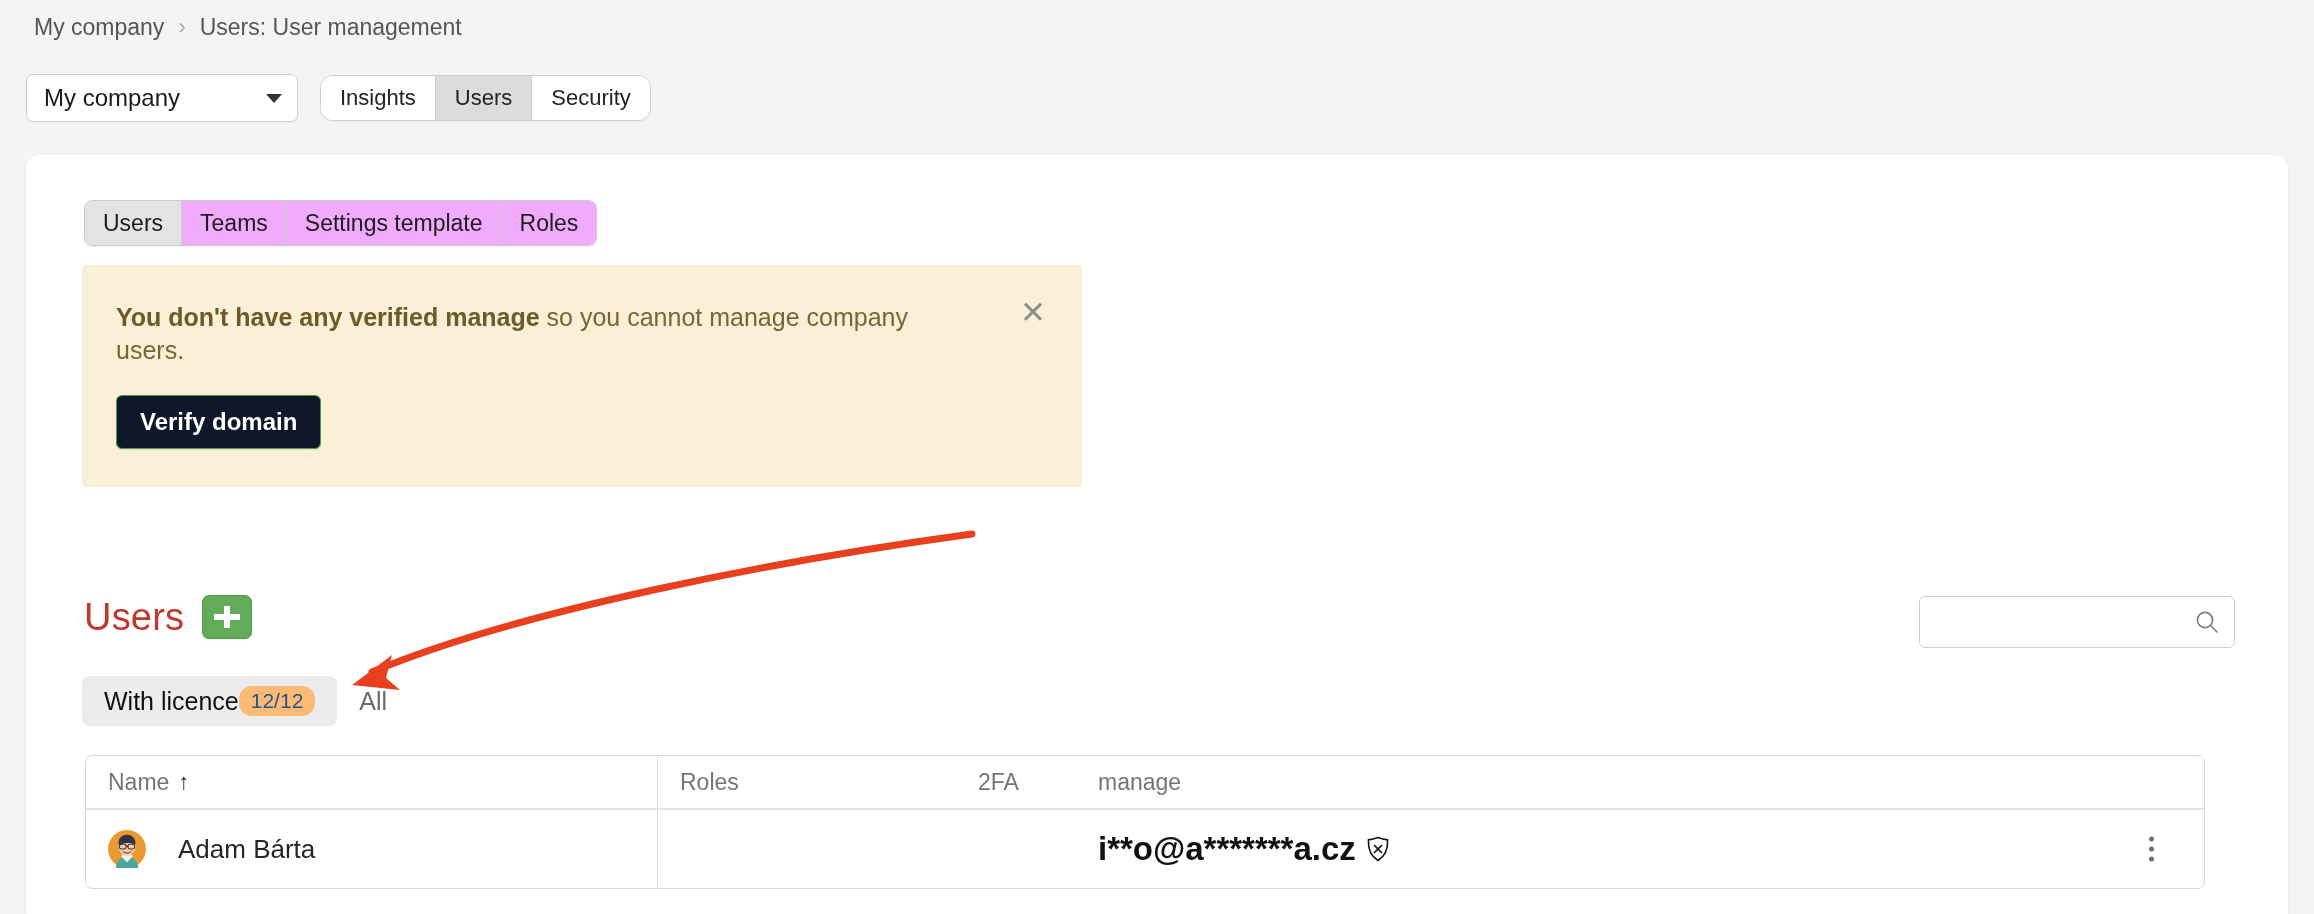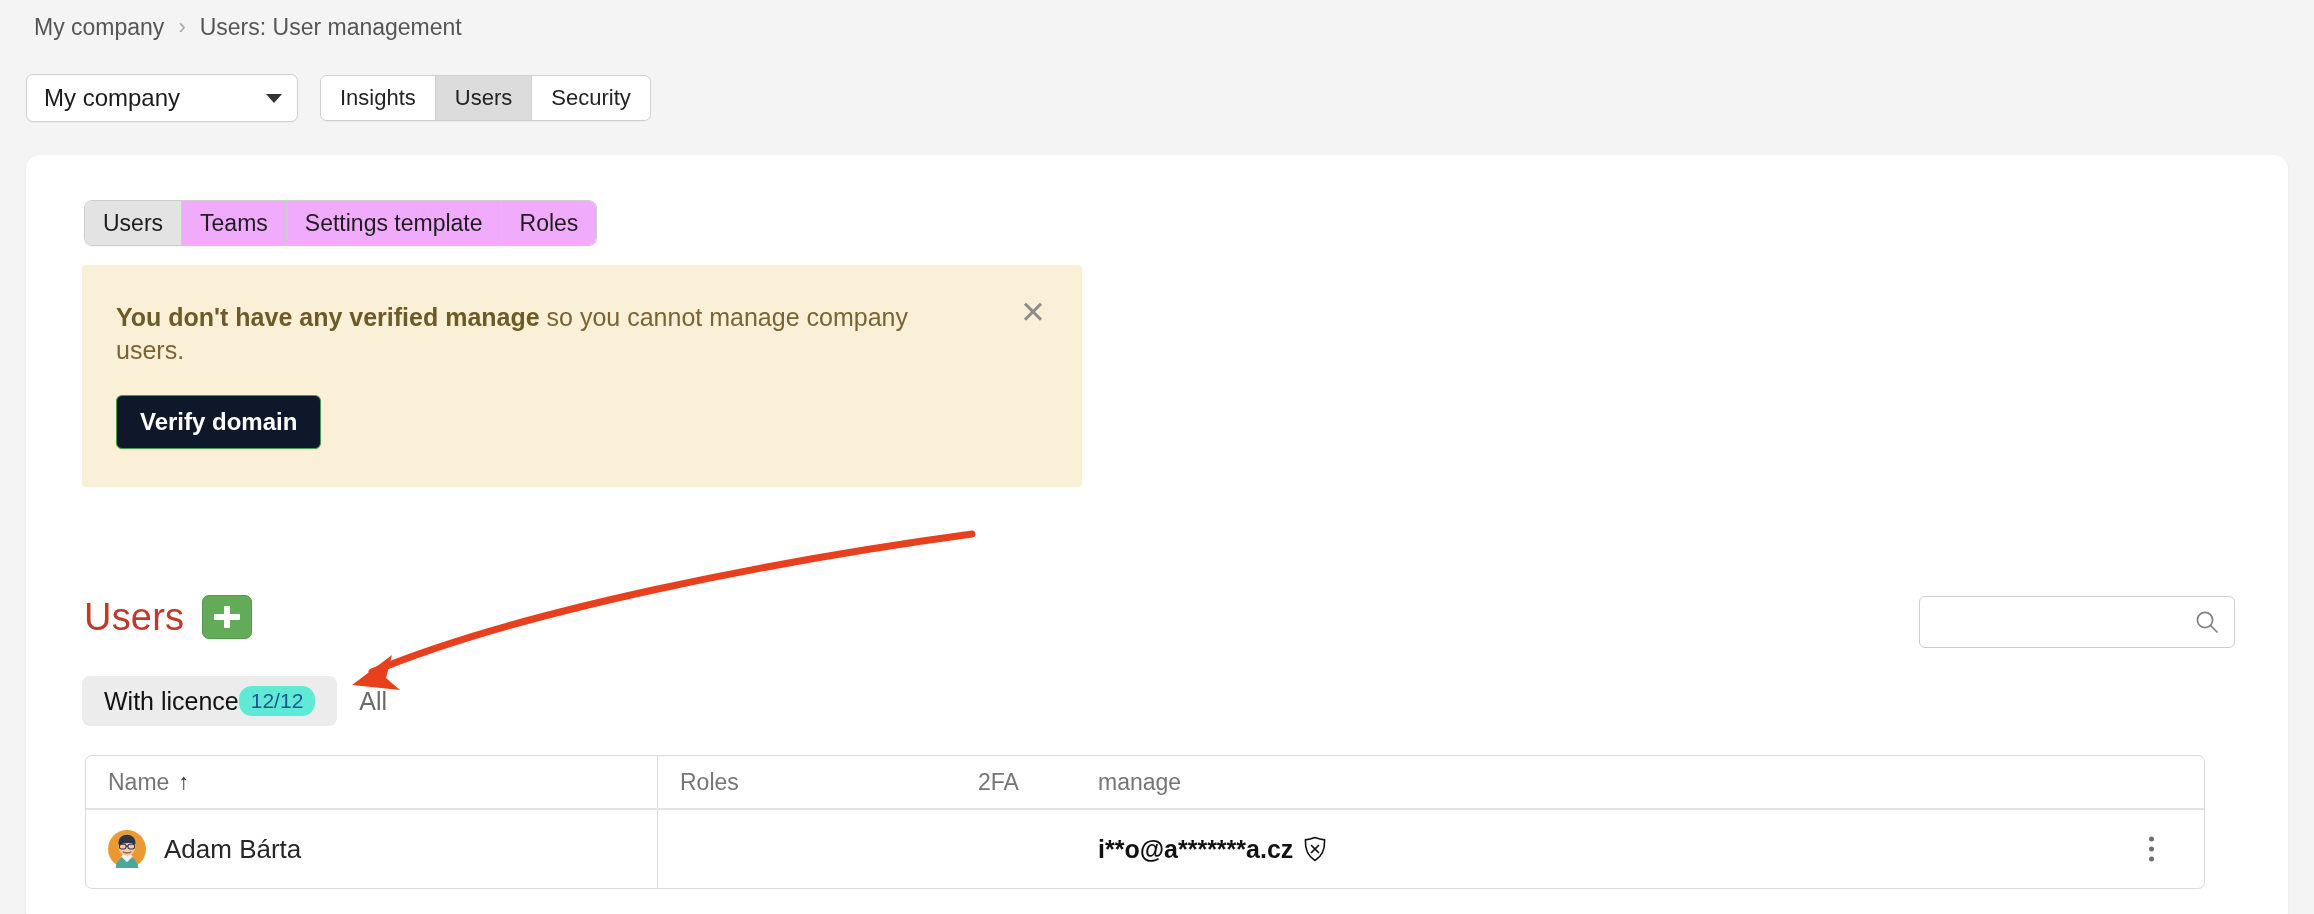--- a/index.html
+++ b/index.html
@@ -70,7 +70,7 @@
     display: flex;
     background: #fff;
     border: 1px solid #cfcfcf;
-    border-radius: 7px;
+    border-radius: 13px;
     overflow: hidden;
     height: 44px;
     margin-top: 1px;

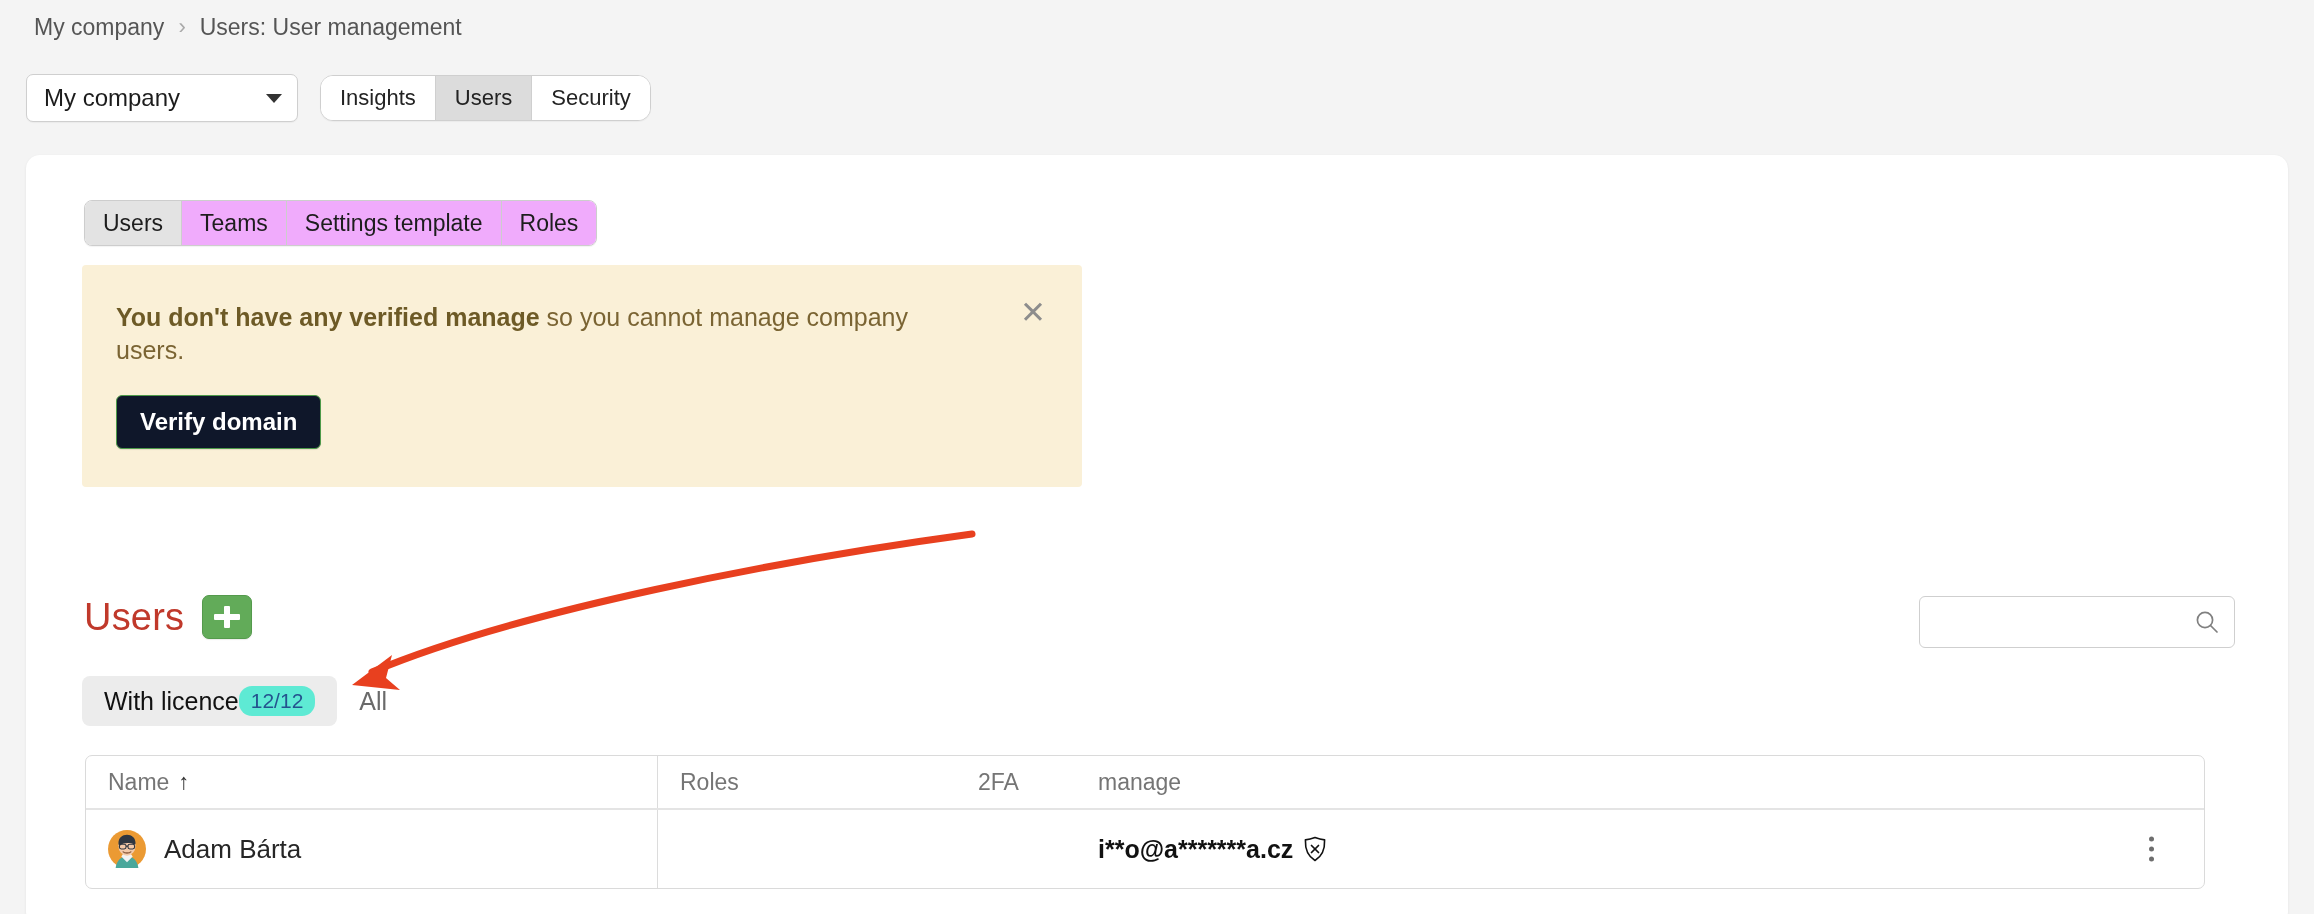--- a/index.html
+++ b/index.html
@@ -230,7 +230,7 @@
     color: #111;
   }
   .pill .count {
-    background: #5eead4;
+    background: #fdba74;
     color: #24538f;
     font-size: 21px;
     border-radius: 13px;

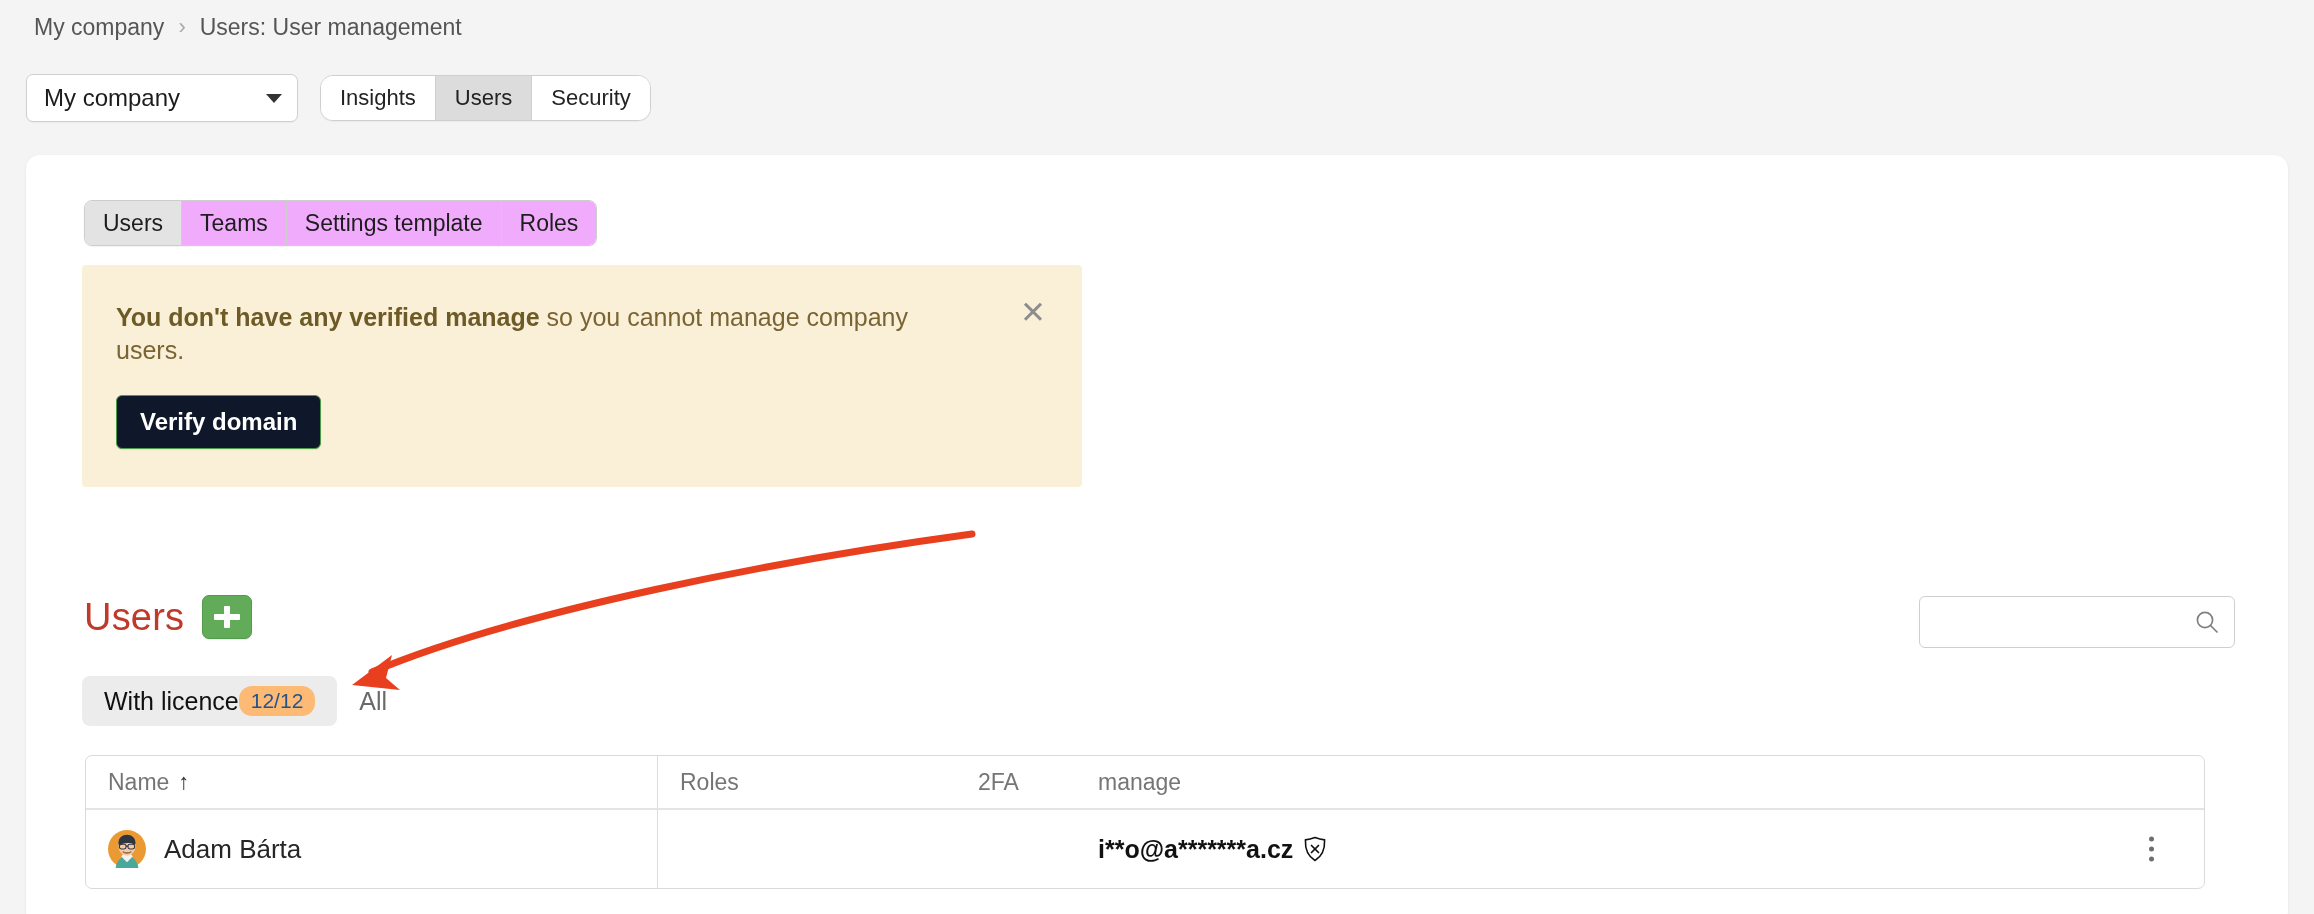--- a/index.html
+++ b/index.html
@@ -310,7 +310,7 @@
     box-sizing: border-box;
     padding-left: 22px;
   }
-  .td-name  { width: 572px; border-right: 1px solid #dcdcdc; gap: 18px; }
+  .td-name  { width: 572px; border-right: 1px solid #dcdcdc; gap: 32px; }
   .td-roles { width: 298px; }
   .td-2fa   { width: 120px; }
   .td-email { flex: 1; }

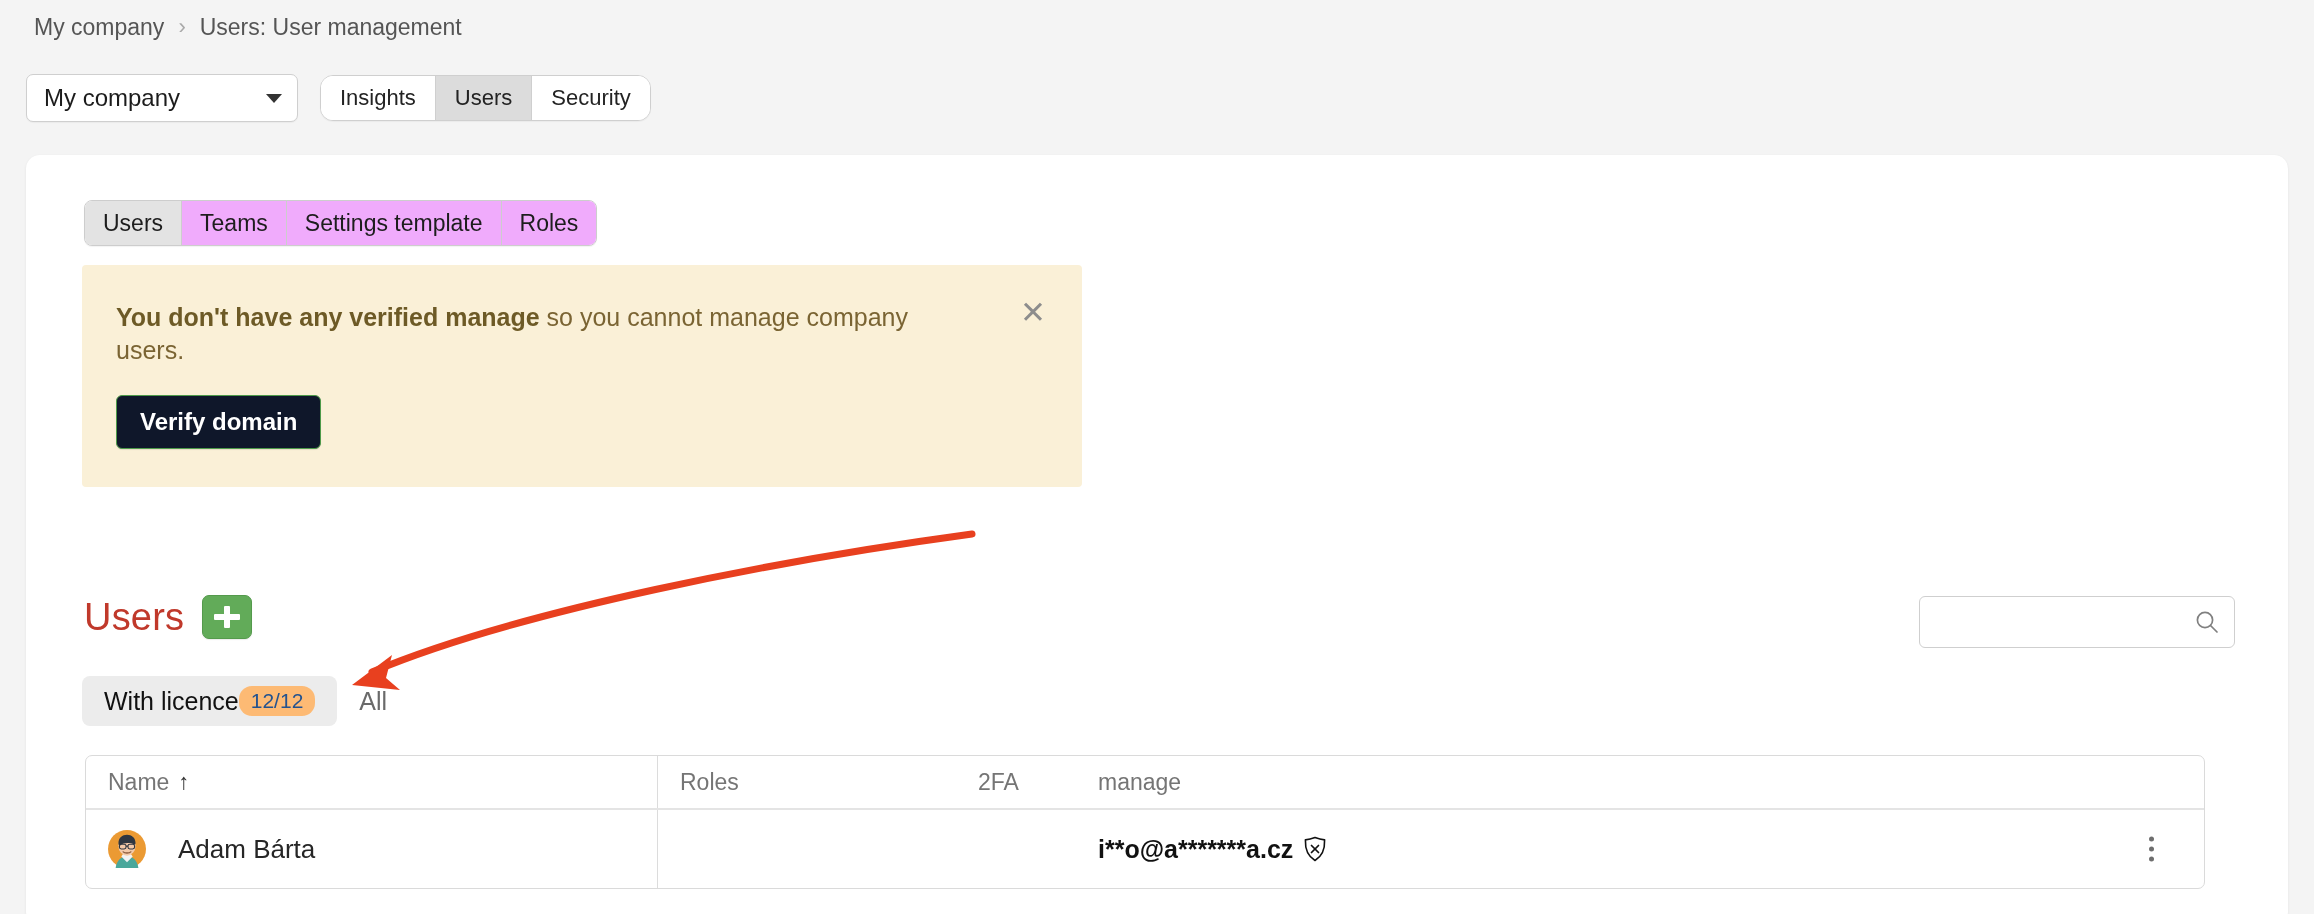--- a/index.html
+++ b/index.html
@@ -320,7 +320,7 @@
     display: flex;
     align-items: center;
     gap: 10px;
-    font-size: 25px;
+    font-size: 33px;
     font-weight: bold;
     color: #111;
   }

